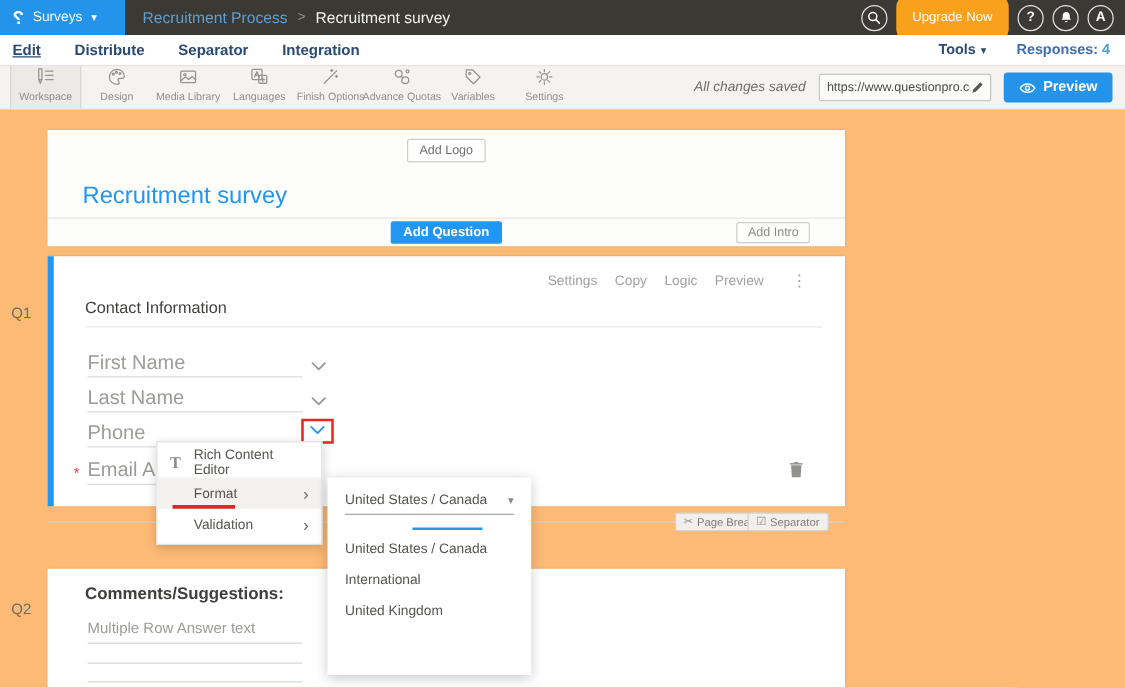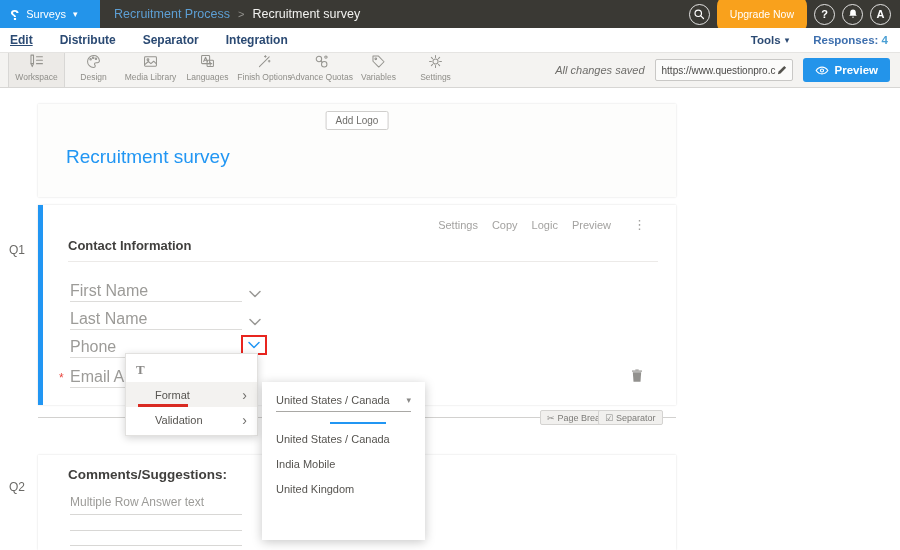--- a/index.html
+++ b/index.html
@@ -46,7 +46,7 @@
   .preview-btn svg { stroke:#fff; fill:none; stroke-width:1.4; }
 
   
-  .main { position:absolute; top:88px; left:0; width:900px; height:462px; background:#ffffff; }
+  .main { position:absolute; top:88px; left:0; width:900px; height:462px; background:#fdba74; }
   .card { position:absolute; background:#fff; box-shadow:0 0 2px rgba(0,0,0,.14); }
 
   .survey-card { left:38px; top:16px; width:638px; height:93px; background:#fdfdfc; }

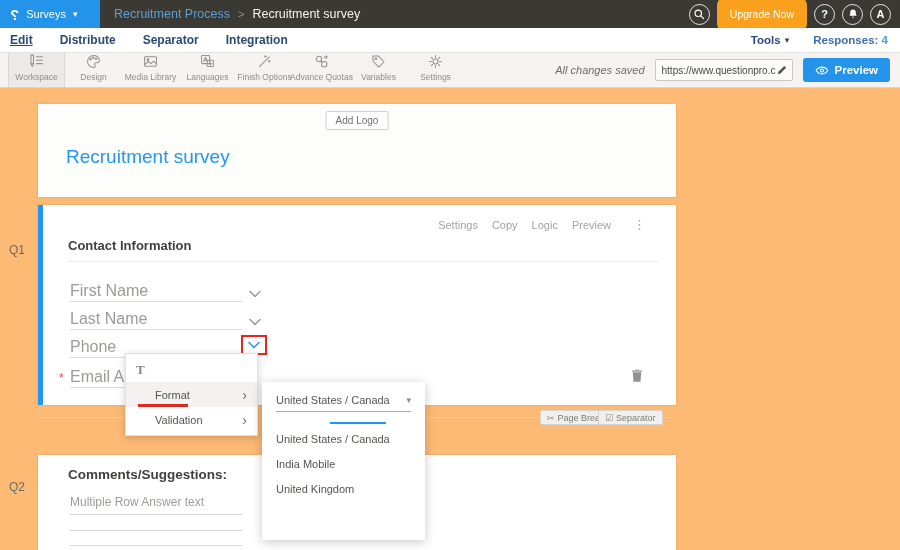--- a/index.html
+++ b/index.html
@@ -257,6 +257,10 @@
     <div class="card survey-card">
       <span class="add-logo-btn">Add Logo</span>
       <span class="survey-title">Recruitment survey</span>
+      <div class="aq-row">
+        <span class="add-question-btn">Add Question</span>
+        <span class="add-intro-btn">Add Intro</span>
+      </div>
     </div>
 
     <span class="q-label q1-label">Q1</span>

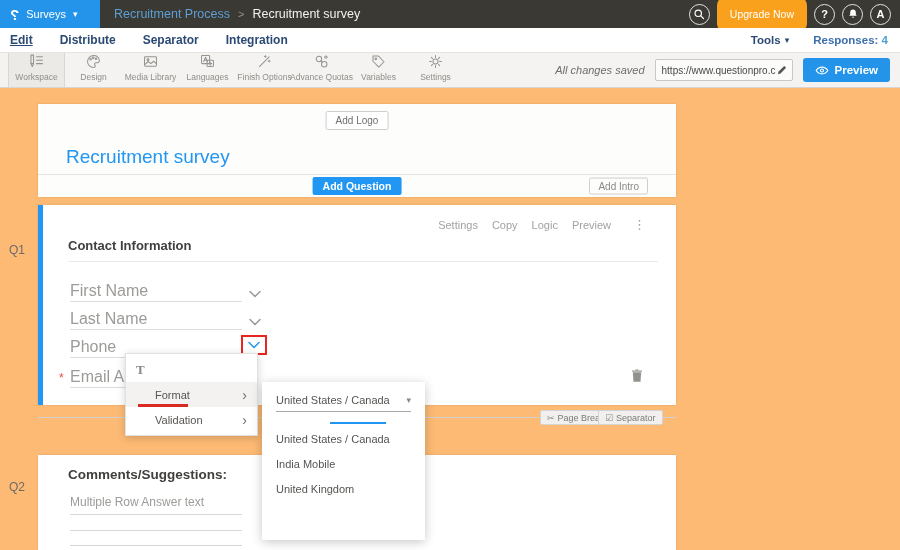--- a/index.html
+++ b/index.html
@@ -63,7 +63,7 @@
   .q1-card { left:38px; top:117px; width:638px; height:200px; border-left:5px solid #2196f3; }
   .q-actions { position:absolute; top:12px; right:30px; display:flex; align-items:center; gap:14px; font-size:11px; color:#a3a2a0; }
   .q-actions .dots { margin-left:8px; font-size:13px; color:#a3a2a0; letter-spacing:0; }
-  .q-title { position:absolute; left:25px; top:33px; font-size:13px; font-weight:700; color:#403f3d; }
+  .q-title { position:absolute; left:25px; top:33px; font-size:13px; font-weight:400; color:#403f3d; }
   .q-title-line { position:absolute; left:25px; right:18px; top:56px; border-top:1px solid #eceae8; }
   .field-row { position:absolute; left:27px; width:215px; height:22px; }
   .field-row .f-label { font-size:16px; color:#9c9b98; line-height:22px; }

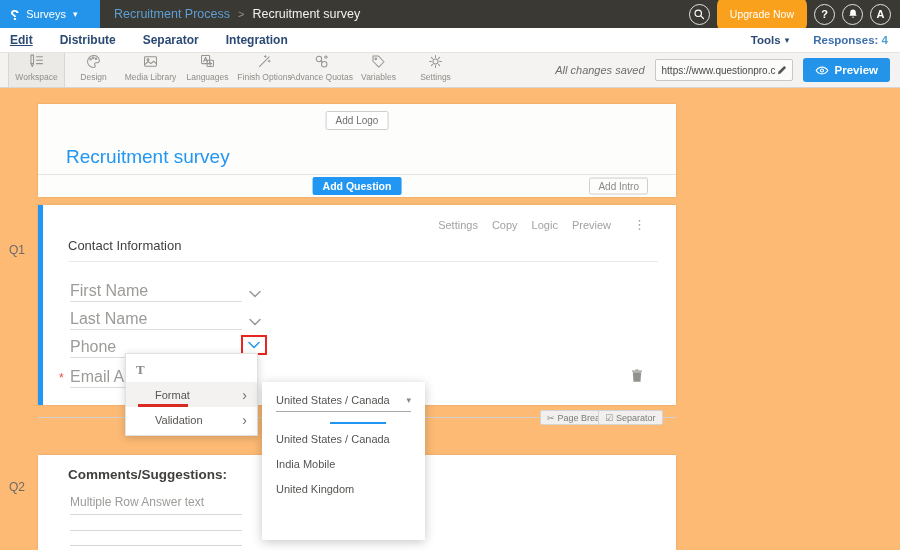--- a/index.html
+++ b/index.html
@@ -335,6 +335,7 @@
     <div class="context-menu">
       <div class="cm-item">
         <span class="cm-icon serif-t">T</span>
+        <span class="cm-text">Rich Content Editor</span>
       </div>
       <div class="cm-item highlight">
         <span class="cm-text no-icon">Format</span>

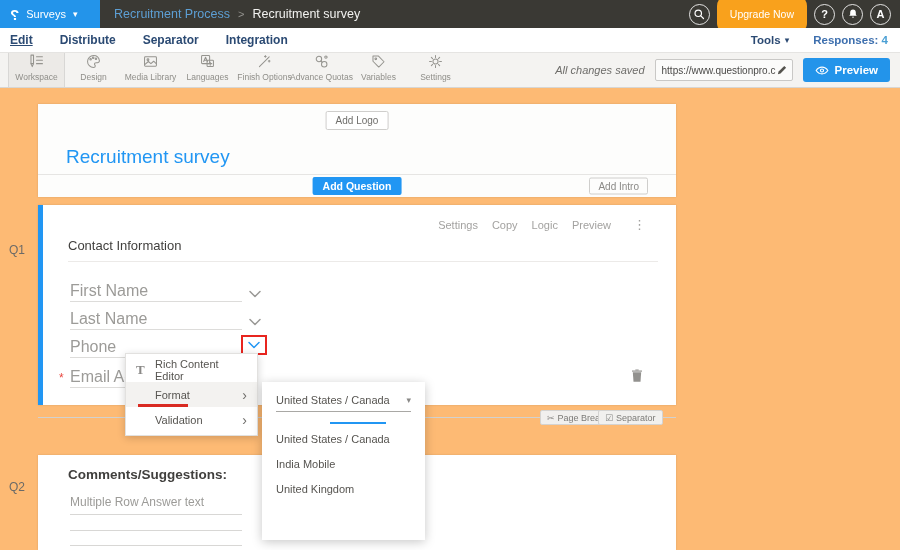--- a/index.html
+++ b/index.html
@@ -356,6 +356,7 @@
       <span class="fs-blue-bar"></span>
       <div class="fs-options">
         <div class="fs-option">United States / Canada</div>
+        <div class="fs-option">International</div>
         <div class="fs-option">India Mobile</div>
         <div class="fs-option">United Kingdom</div>
       </div>

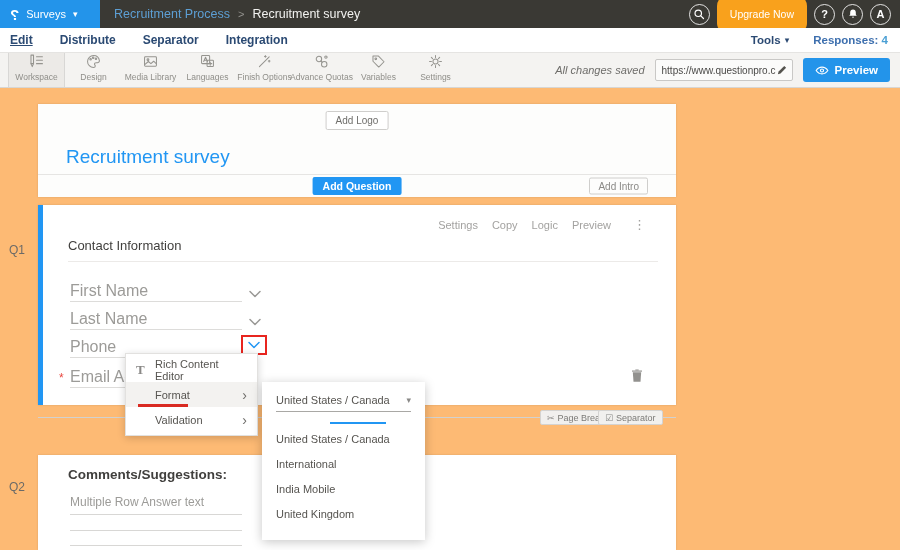--- a/index.html
+++ b/index.html
@@ -357,7 +357,6 @@
       <div class="fs-options">
         <div class="fs-option">United States / Canada</div>
         <div class="fs-option">International</div>
-        <div class="fs-option">India Mobile</div>
         <div class="fs-option">United Kingdom</div>
       </div>
     </div>

